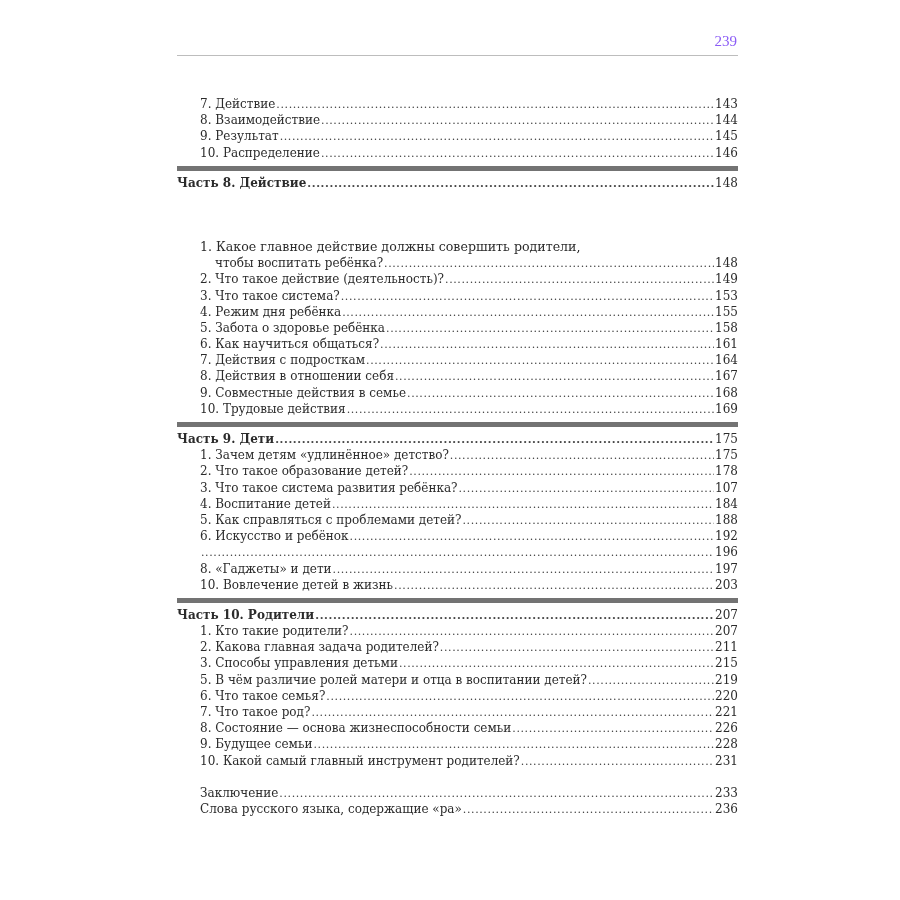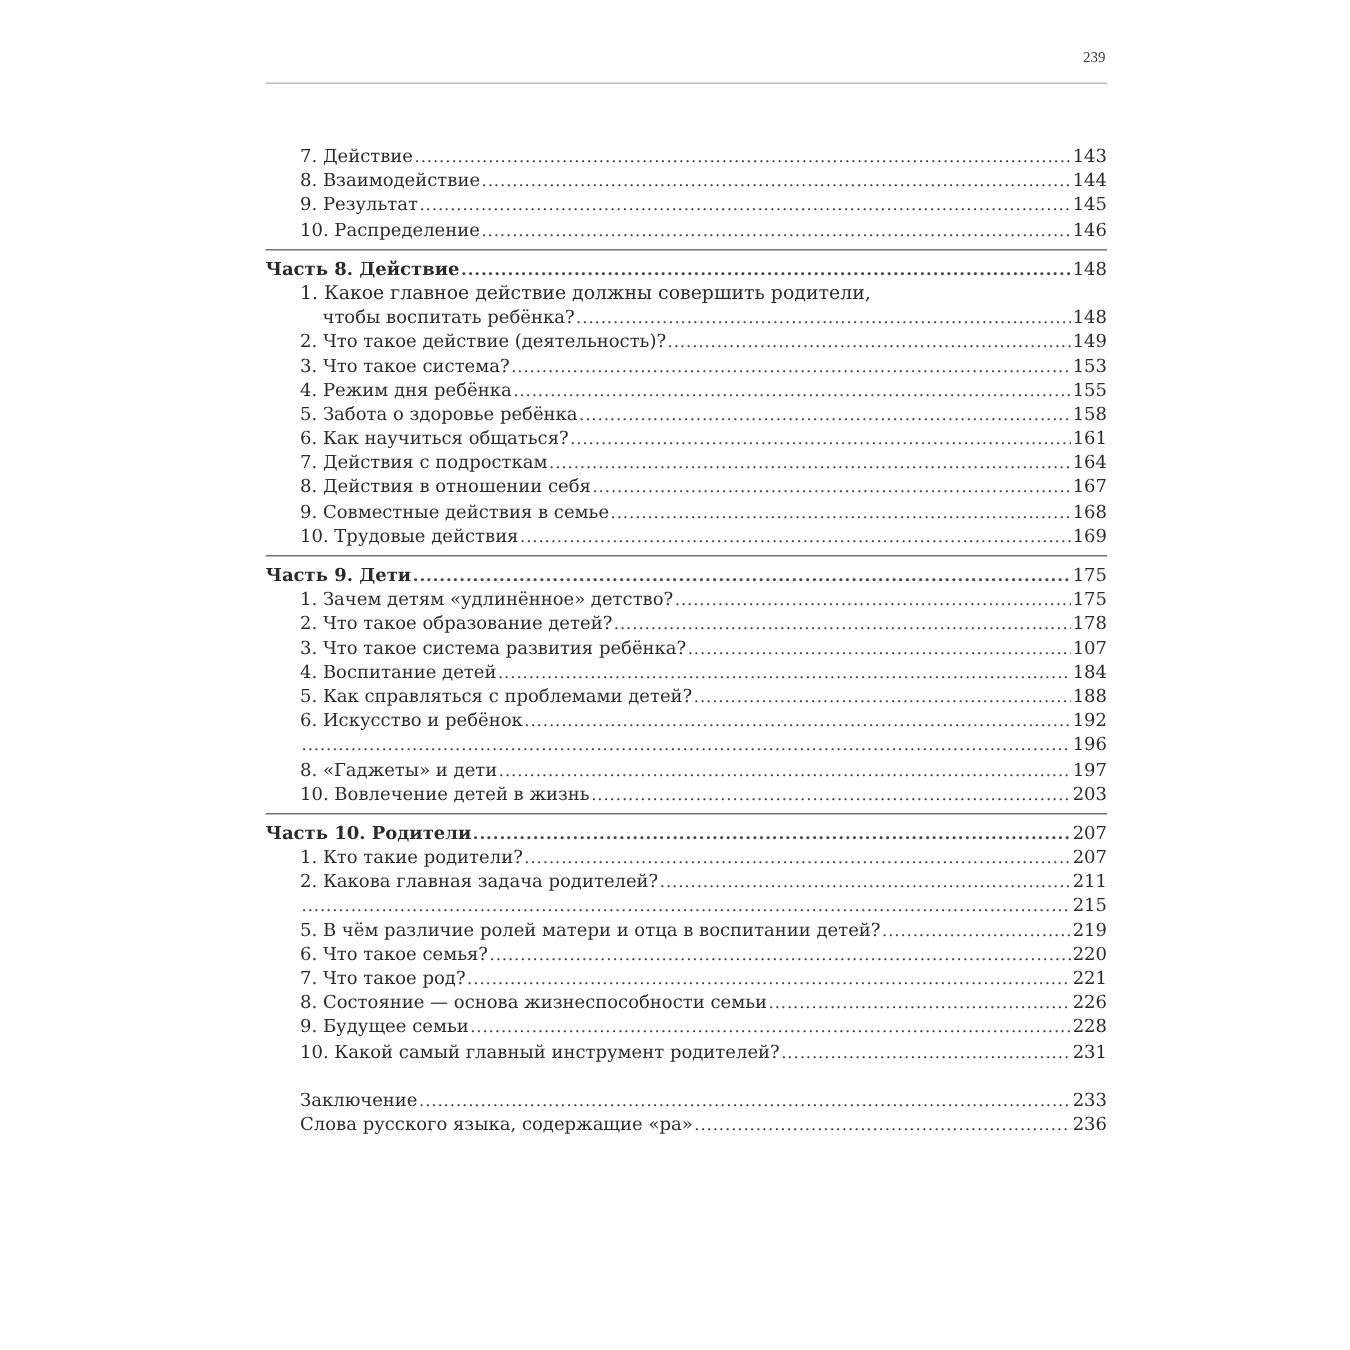--- a/index.html
+++ b/index.html
@@ -5,7 +5,7 @@
   html, body { margin: 0; padding: 0; background: #ffffff; }
   body { width: 900px; height: 900px; position: relative; overflow: hidden;
          font-family: "DejaVu Serif", "Liberation Serif", serif; color: #2b2b2b; }
-  .page-number { position: absolute; top: 33px; right: 163px; font-size: 10px; color: #404040;
+  .page-number { position: absolute; top: 33px; right: 163px; font-size: 15px; color: #8b5cf6;
                  font-family: "Liberation Serif", serif; }
   .header-rule { position: absolute; top: 55px; left: 177px; width: 561px; height: 1px; background: #bdbdbd; }
   .toc { position: absolute; top: 96px; left: 177px; width: 561px; }

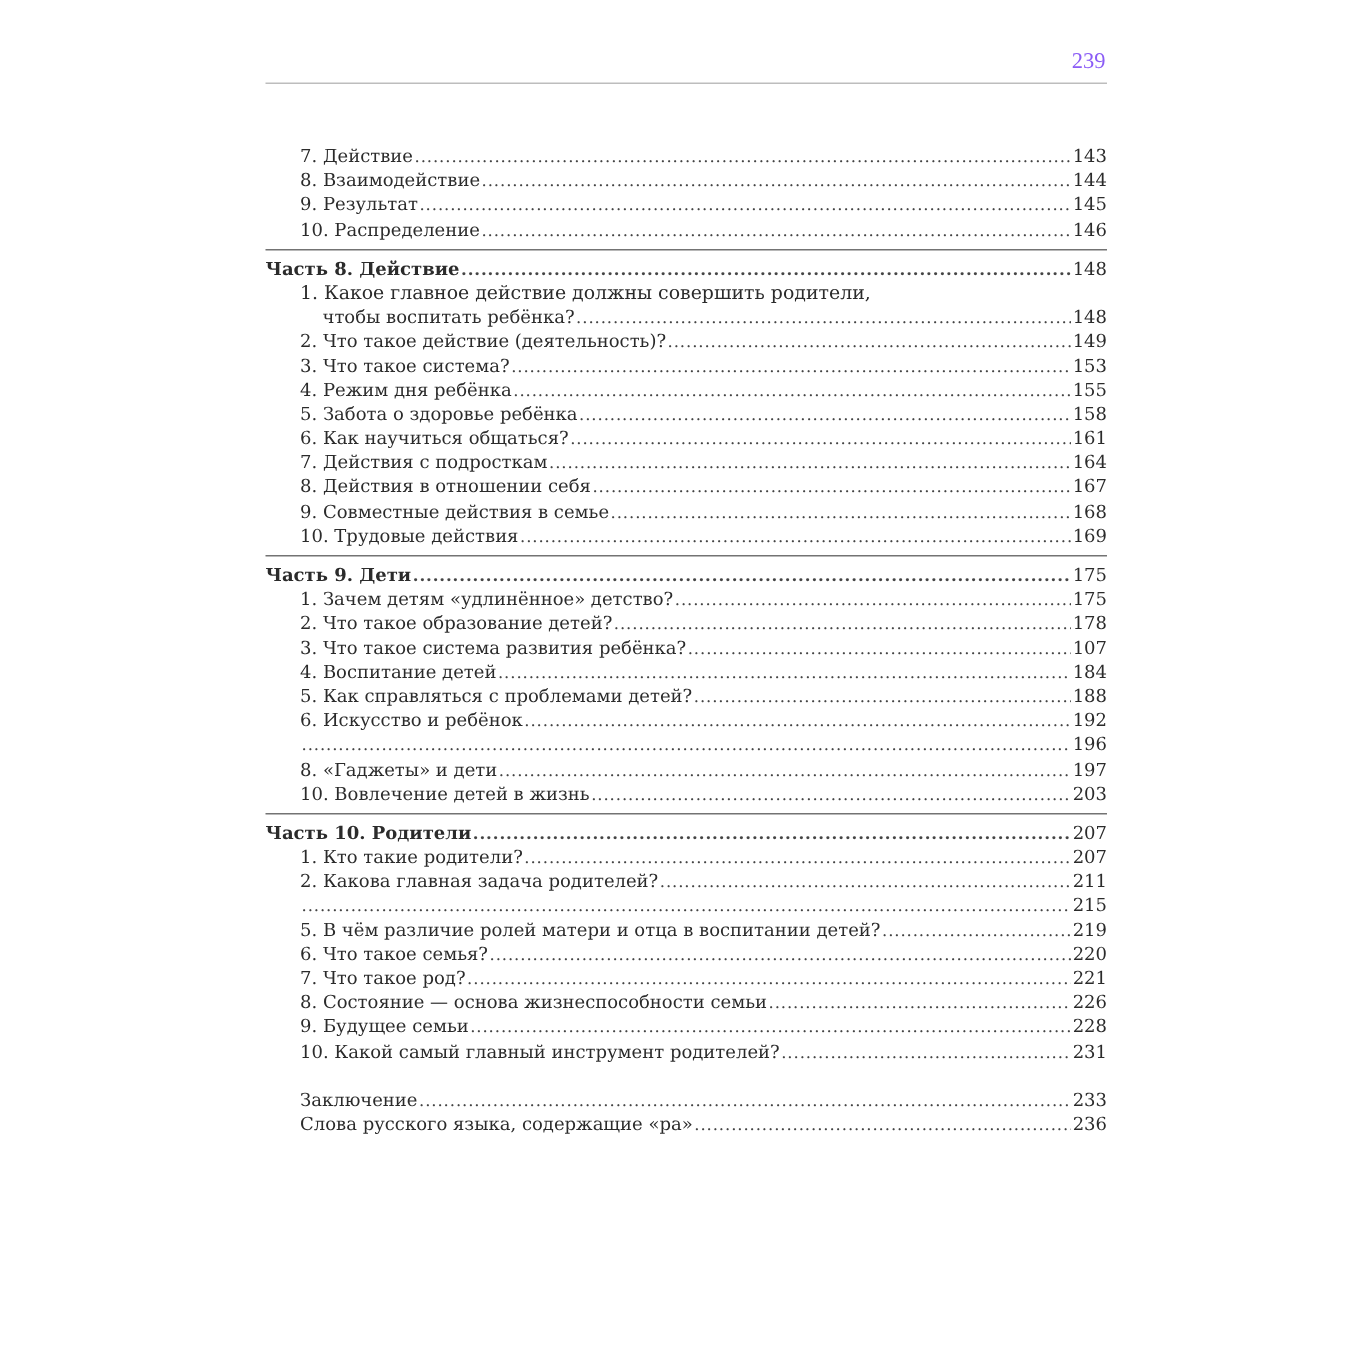--- a/index.html
+++ b/index.html
@@ -18,7 +18,7 @@
   .indent2 { padding-left: 38px; }
   .part { font-weight: bold; }
   .part .page { font-weight: normal; }
-  .part-block { border-top: 1px solid #737373; padding-top: 4px; margin-top: 5px; }
+  .part-block { border-top: 5px solid #737373; padding-top: 4px; margin-top: 5px; }
   .gap { height: 16px; }
   .cont { font-size: 12.6px; line-height: 16.2px; height: 16.2px; padding-left: 23px; white-space: nowrap; }
 </style>

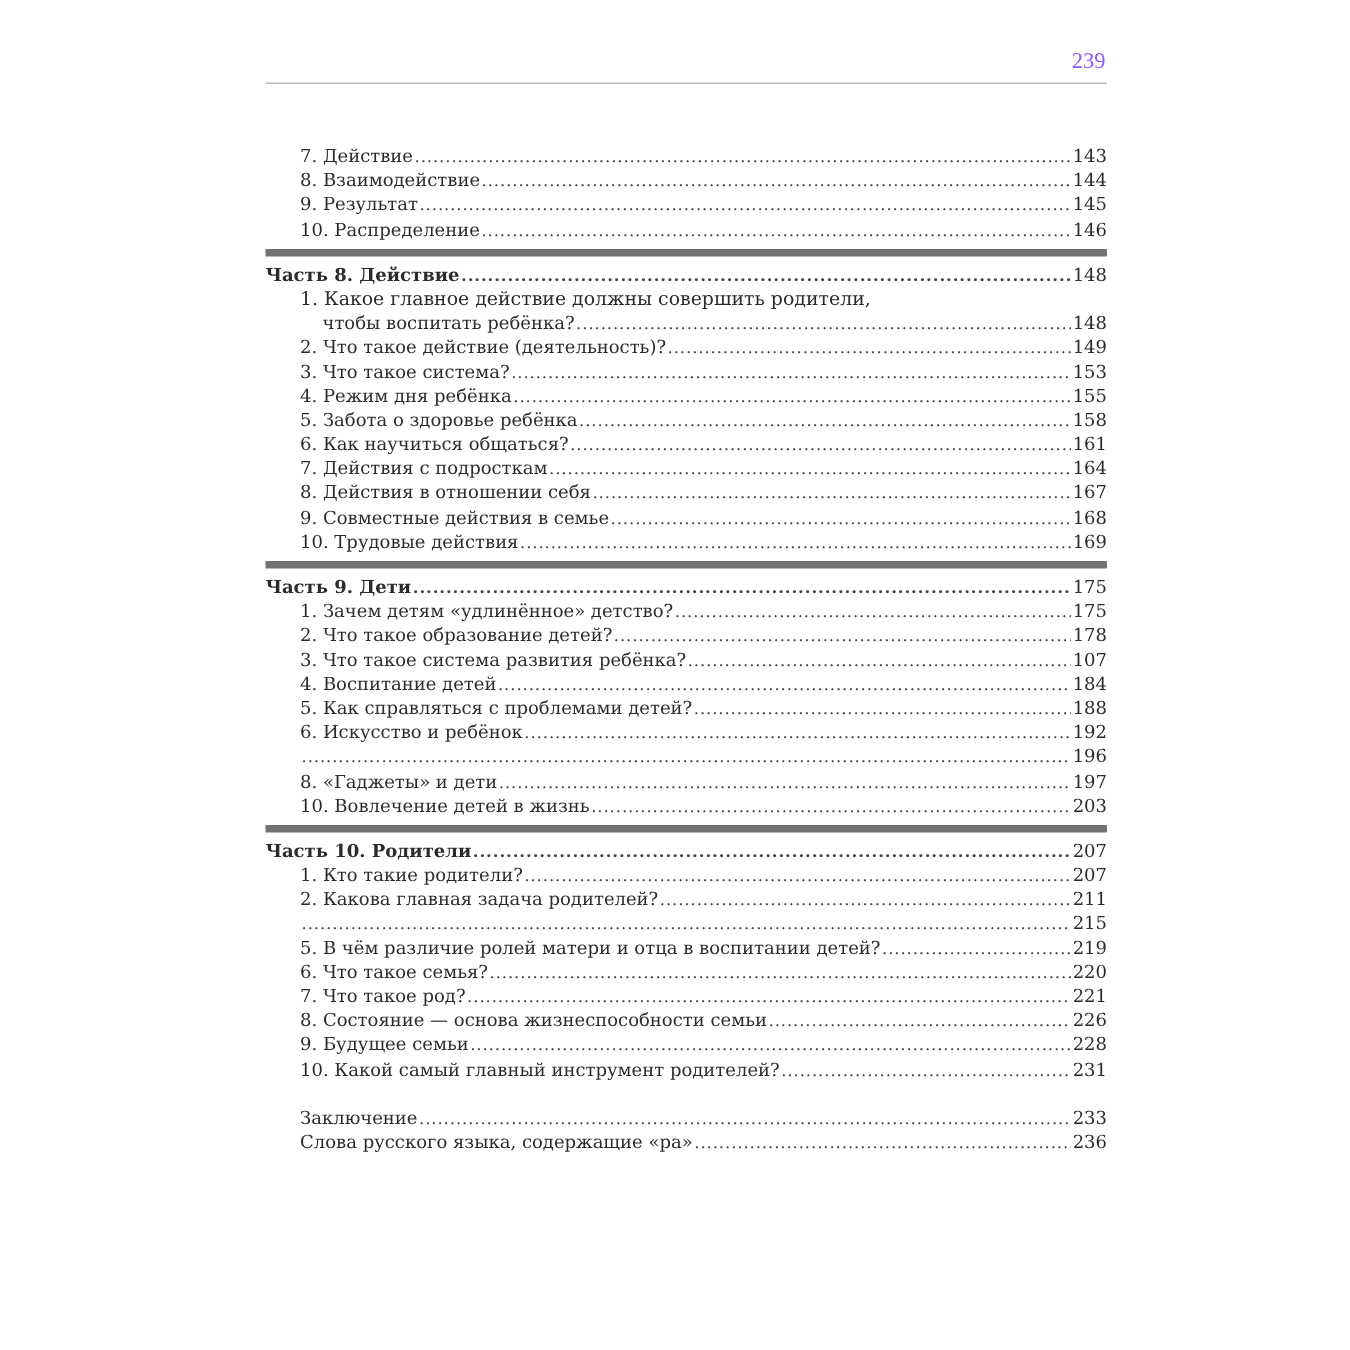--- a/index.html
+++ b/index.html
@@ -20,7 +20,7 @@
   .part .page { font-weight: normal; }
   .part-block { border-top: 5px solid #737373; padding-top: 4px; margin-top: 5px; }
   .gap { height: 16px; }
-  .cont { font-size: 12.6px; line-height: 16.2px; height: 16.2px; padding-left: 23px; white-space: nowrap; }
+  .cont { font-size: 12.6px; line-height: 16.2px; height: 16.2px; padding-left: 23px; white-space: nowrap; margin-top: 48px; }
 </style>
 </head>
 <body>

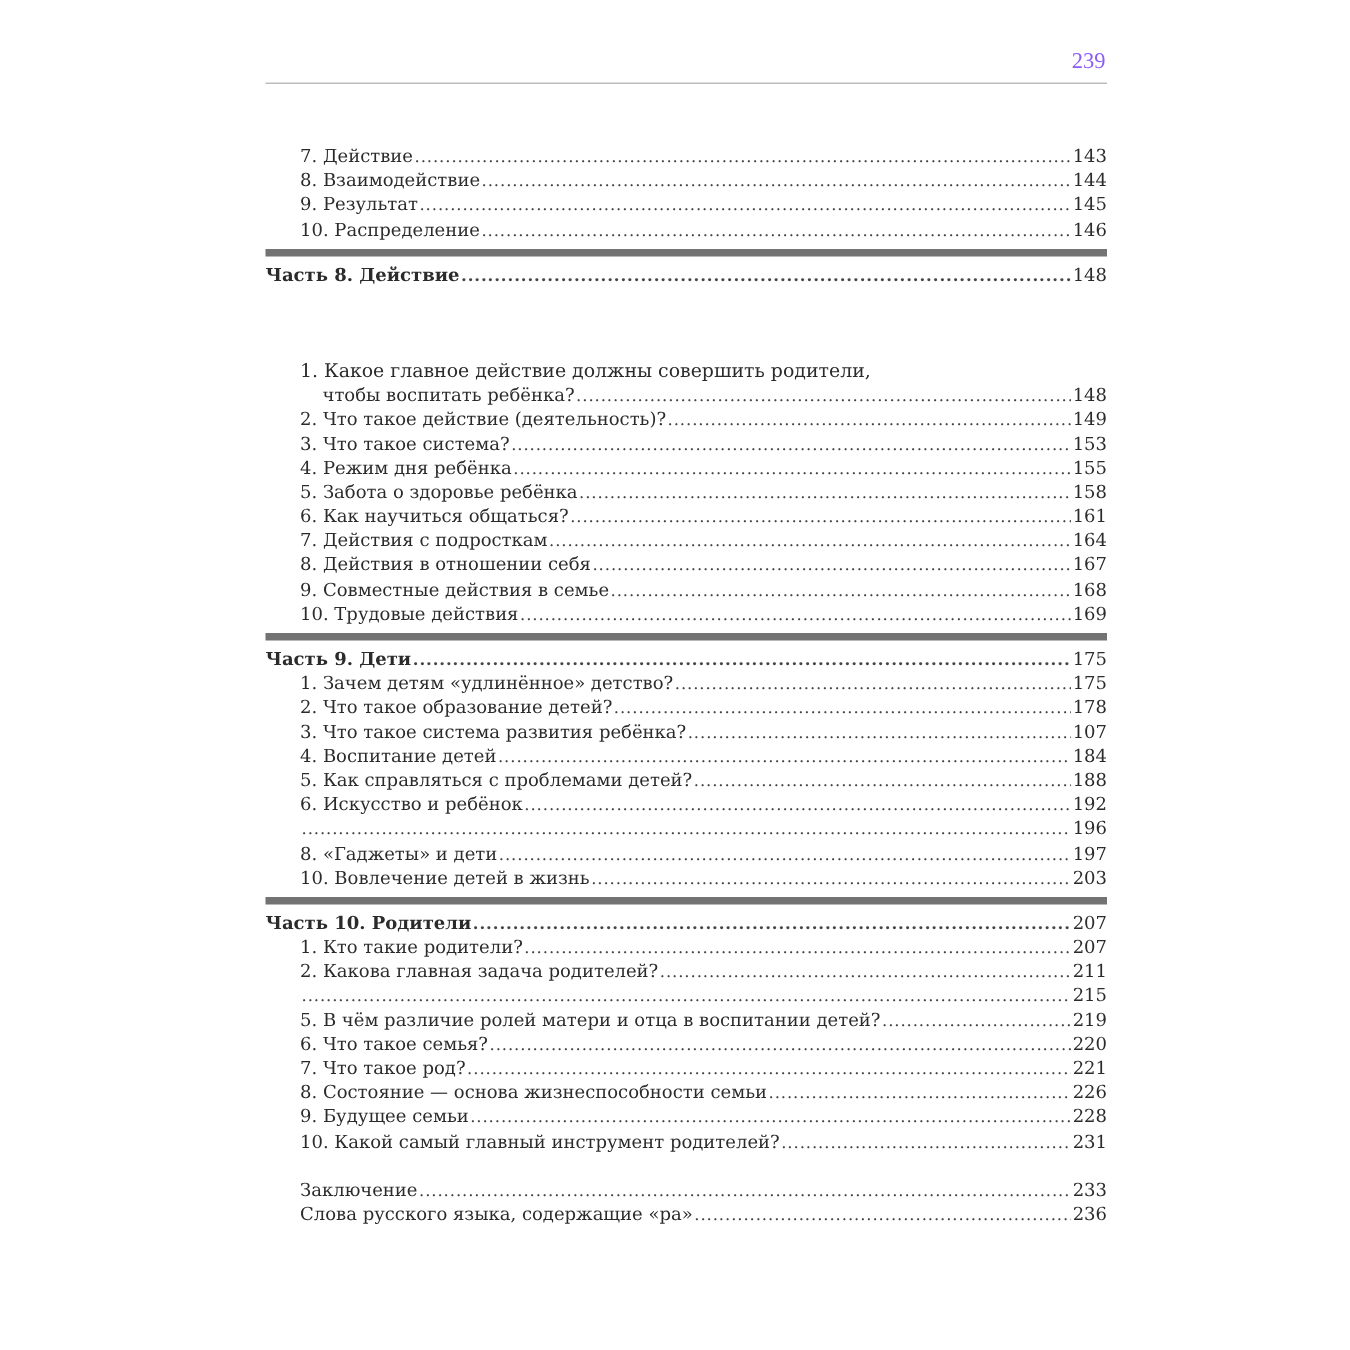--- a/index.html
+++ b/index.html
@@ -181,6 +181,7 @@
         <span class="page">211</span>
       </div>
     <div class="row indent1">
+        <span class="title">3. Способы управления детьми</span>
         <span class="dots"></span>
         <span class="page">215</span>
       </div>

